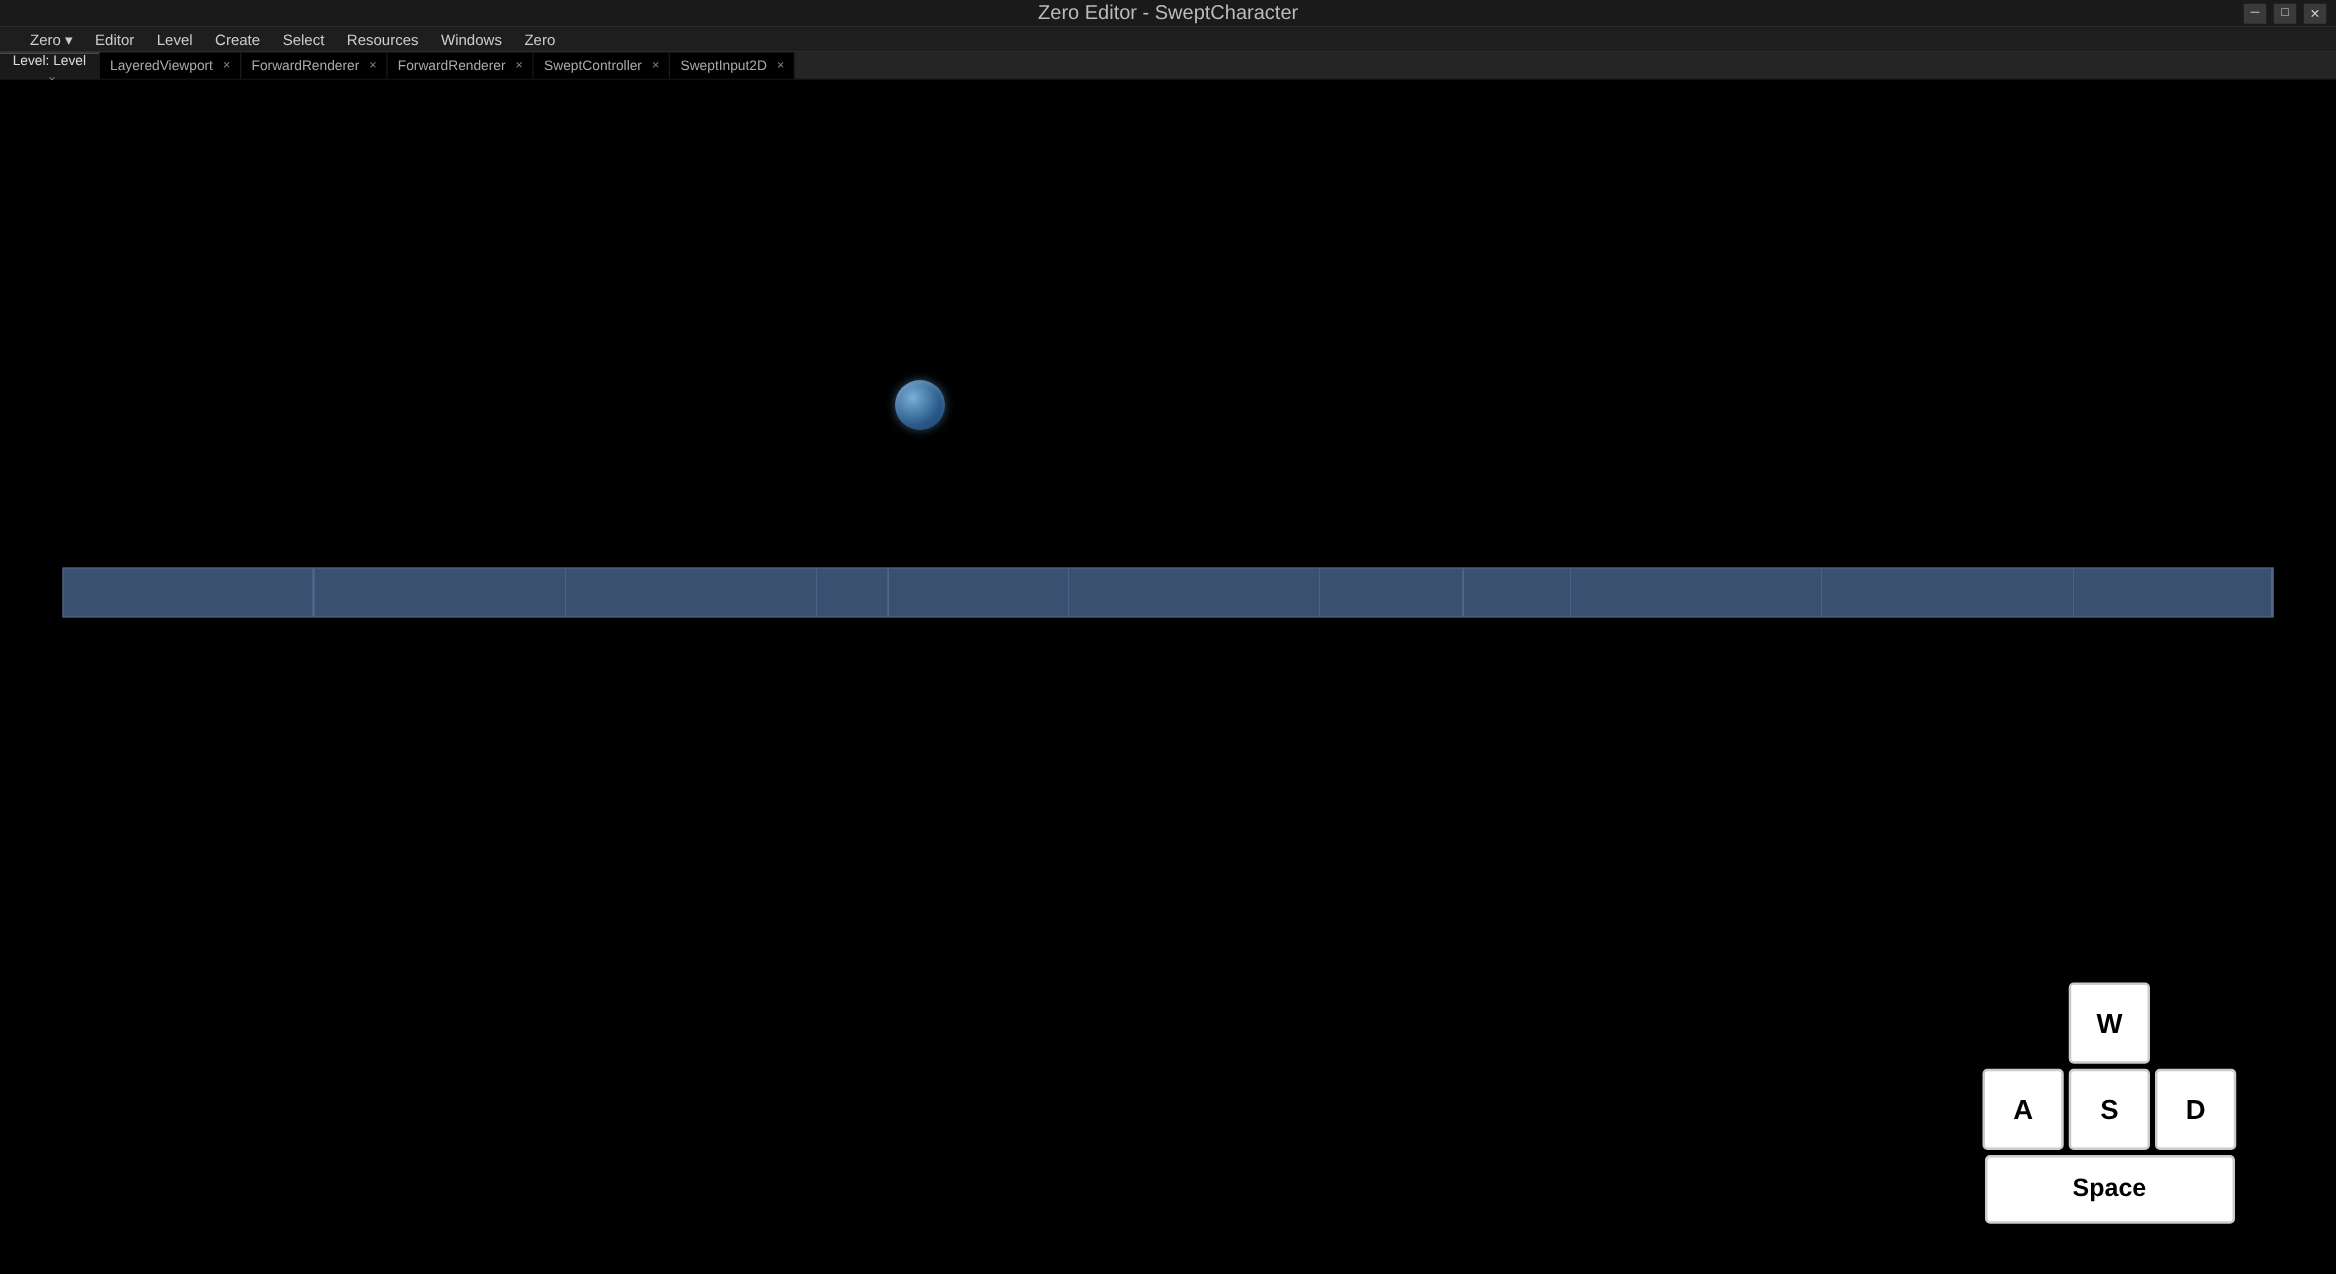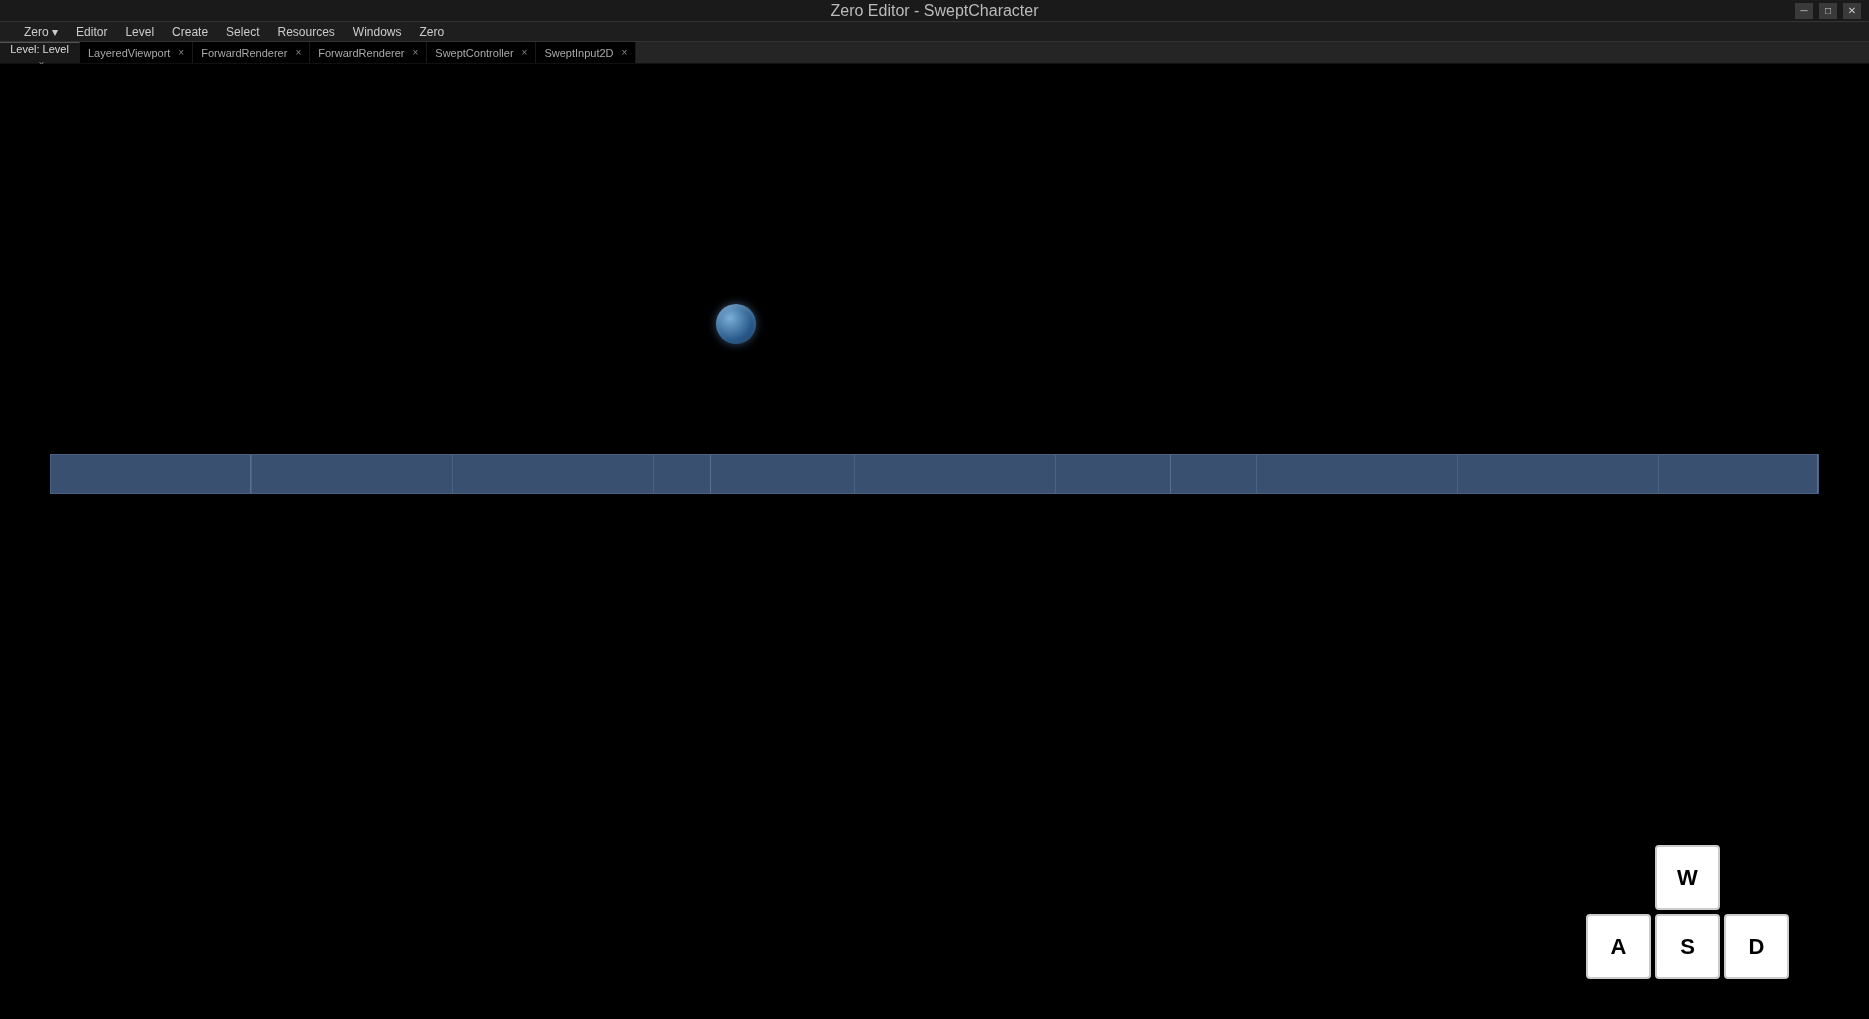--- a/index.html
+++ b/index.html
@@ -266,6 +266,9 @@
       <div class="key key-single">S</div>
       <div class="key key-single">D</div>
     </div>
+    <div class="key-row">
+      <div class="key key-space">Space</div>
+    </div>
   </div>
 
 </div>

